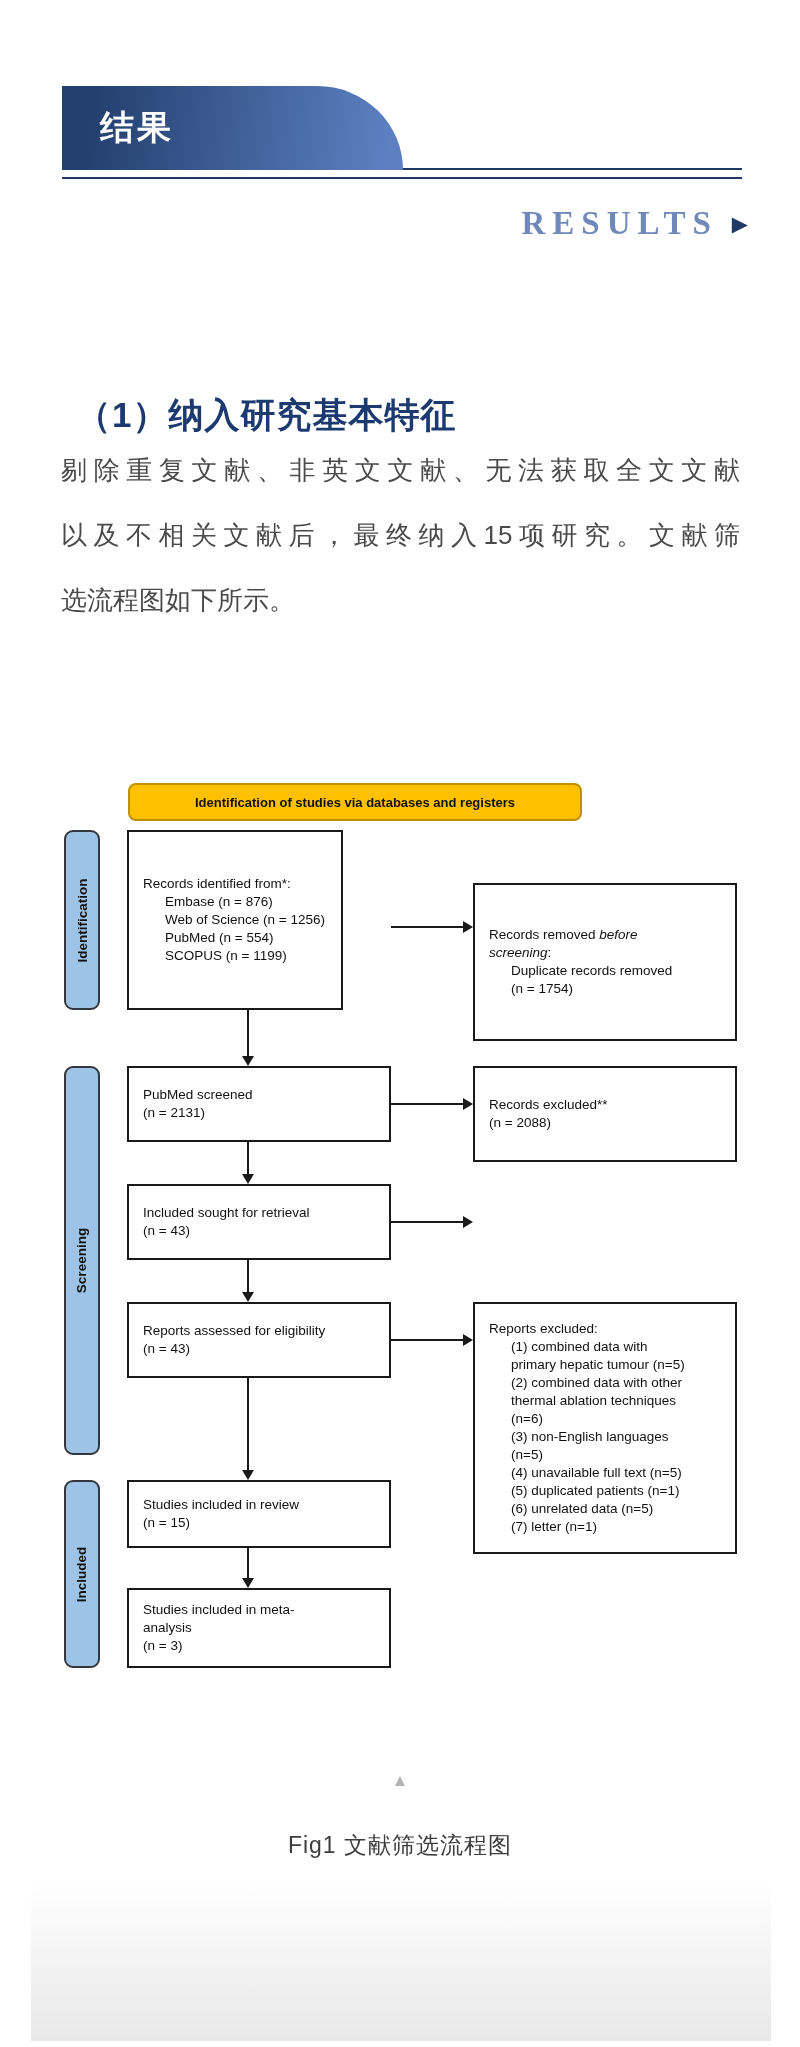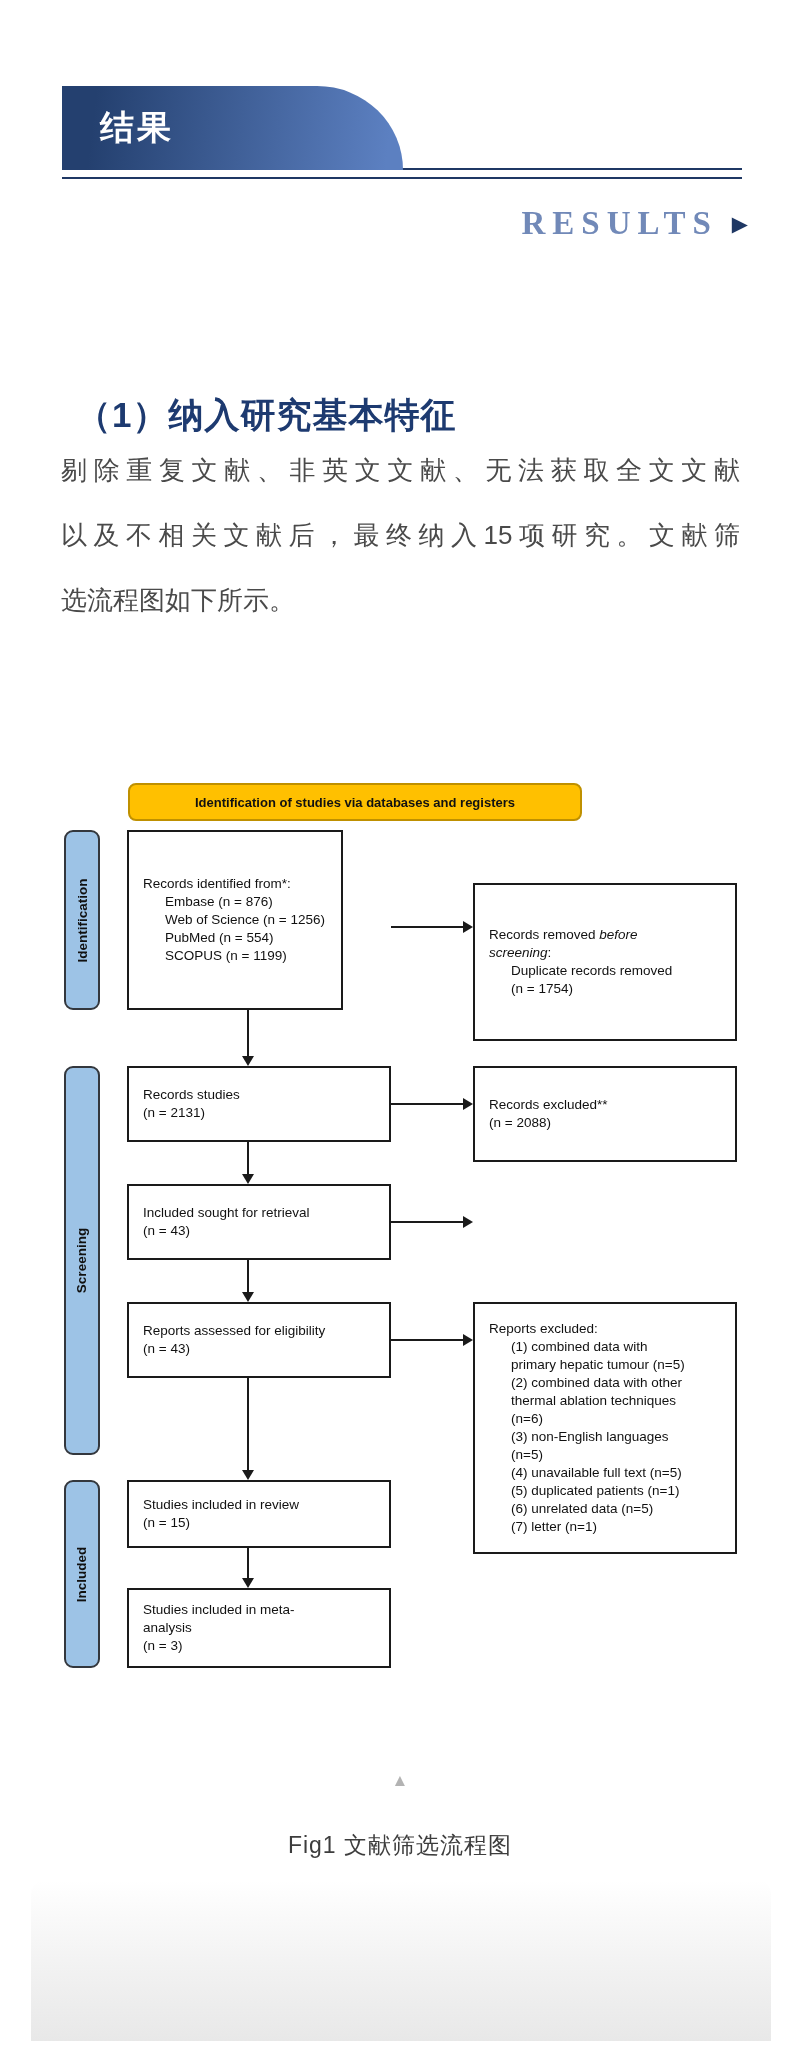--- a/index.html
+++ b/index.html
@@ -107,7 +107,7 @@
   </div>
 
   <div class="flow-box" style="left:127px;top:1066px;width:264px;height:76px;">
-    <div>Records studies</div>
+    <div>PubMed screened</div>
     <div>(n = 2131)</div>
   </div>
   <div class="flow-box" style="left:473px;top:1066px;width:264px;height:96px;">

